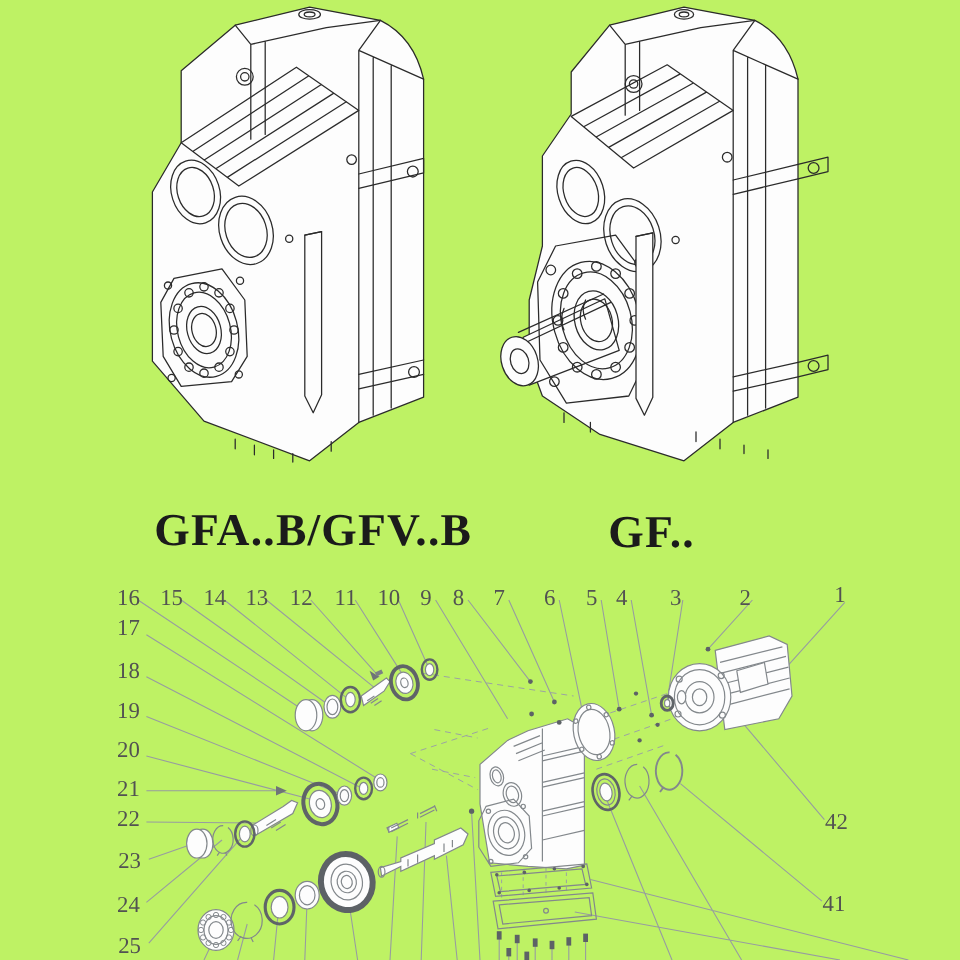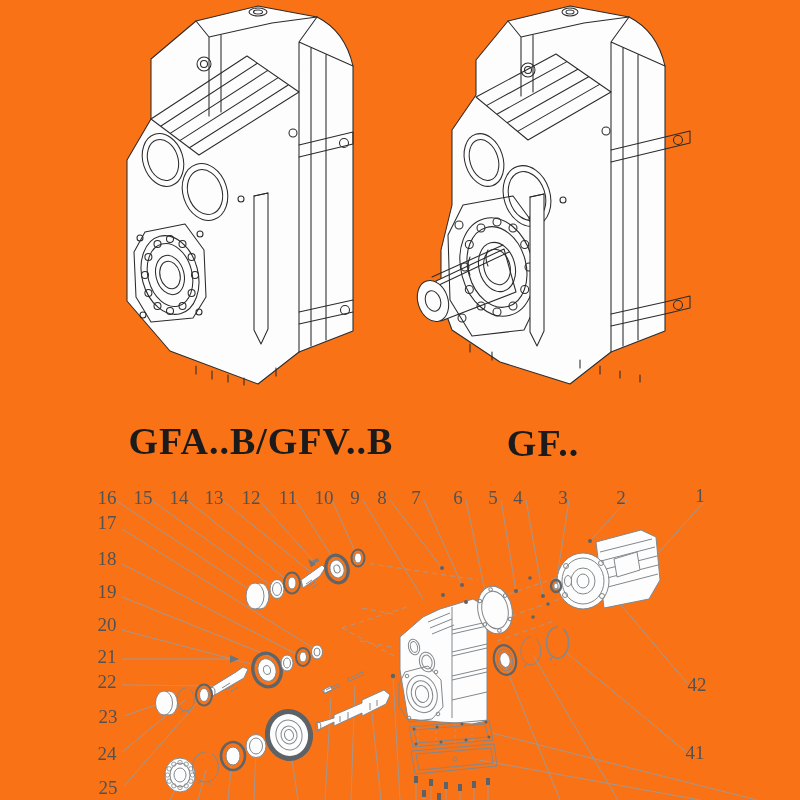--- a/index.html
+++ b/index.html
@@ -3,7 +3,7 @@
 <meta charset="utf-8">
 <style>
   html,body{margin:0;padding:0;background:#ffffff;}
-  .canvas{position:relative;width:800px;height:800px;background:#f97316;overflow:hidden;
+  .canvas{position:relative;width:800px;height:800px;background:#bef264;overflow:hidden;
           font-family:"Liberation Serif", serif;}
   svg{position:absolute;left:0;top:0;}
   .lineart{stroke:#2b2b2b;stroke-width:1.05;fill:none;stroke-linejoin:round;stroke-linecap:round;}

